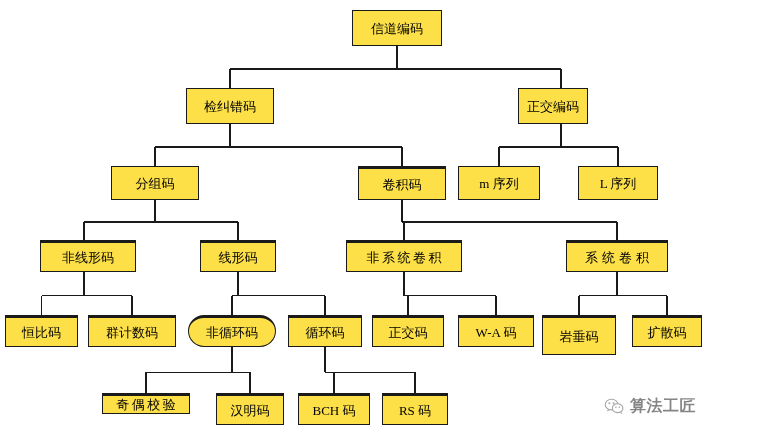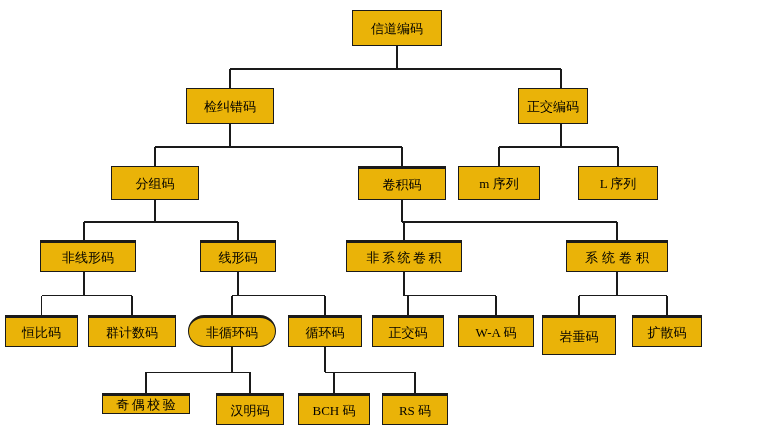--- a/index.html
+++ b/index.html
@@ -14,7 +14,7 @@
     position:absolute;box-sizing:border-box;
     border:1px solid #1a1a1a;
     border-top-width:3px;
-    background:#eab308;
+    background:#fde047;
     display:flex;align-items:center;justify-content:center;
     color:#000000;
     font-family:"Liberation Serif","DejaVu Serif",serif;

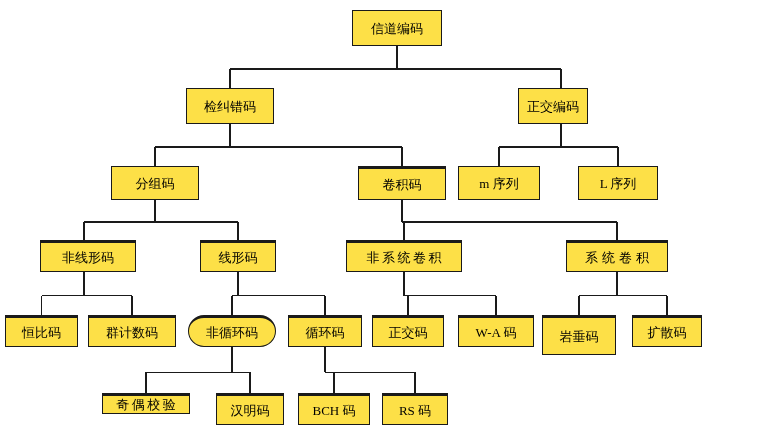--- a/index.html
+++ b/index.html
@@ -157,6 +157,19 @@
       </div>
     </div>
 
+  <div id="watermark">
+    <svg width="20" height="17" viewBox="0 0 20 17">
+      <ellipse cx="7.6" cy="6.6" rx="6.4" ry="5.3" fill="none" stroke="#6e6e6e" stroke-width="1.1"></ellipse>
+      <path d="M4.2 11.0 L2.6 13.6 L5.6 12.2 Z" fill="#6e6e6e"></path>
+      <circle cx="5.4" cy="5.3" r="0.95" fill="#6e6e6e"></circle>
+      <circle cx="9.6" cy="5.3" r="0.95" fill="#6e6e6e"></circle>
+      <ellipse cx="13.6" cy="10.2" rx="5.3" ry="4.4" fill="#ffffff" stroke="#6e6e6e" stroke-width="1.1"></ellipse>
+      <path d="M17.0 13.8 L18.6 15.9 L16.0 14.9 Z" fill="#6e6e6e"></path>
+      <circle cx="11.9" cy="9.2" r="0.8" fill="#6e6e6e"></circle>
+      <circle cx="15.4" cy="9.2" r="0.8" fill="#6e6e6e"></circle>
+    </svg>
+    <span class="wm-text">算法工匠</span>
+  </div>
 </div>
 
 </body></html>

